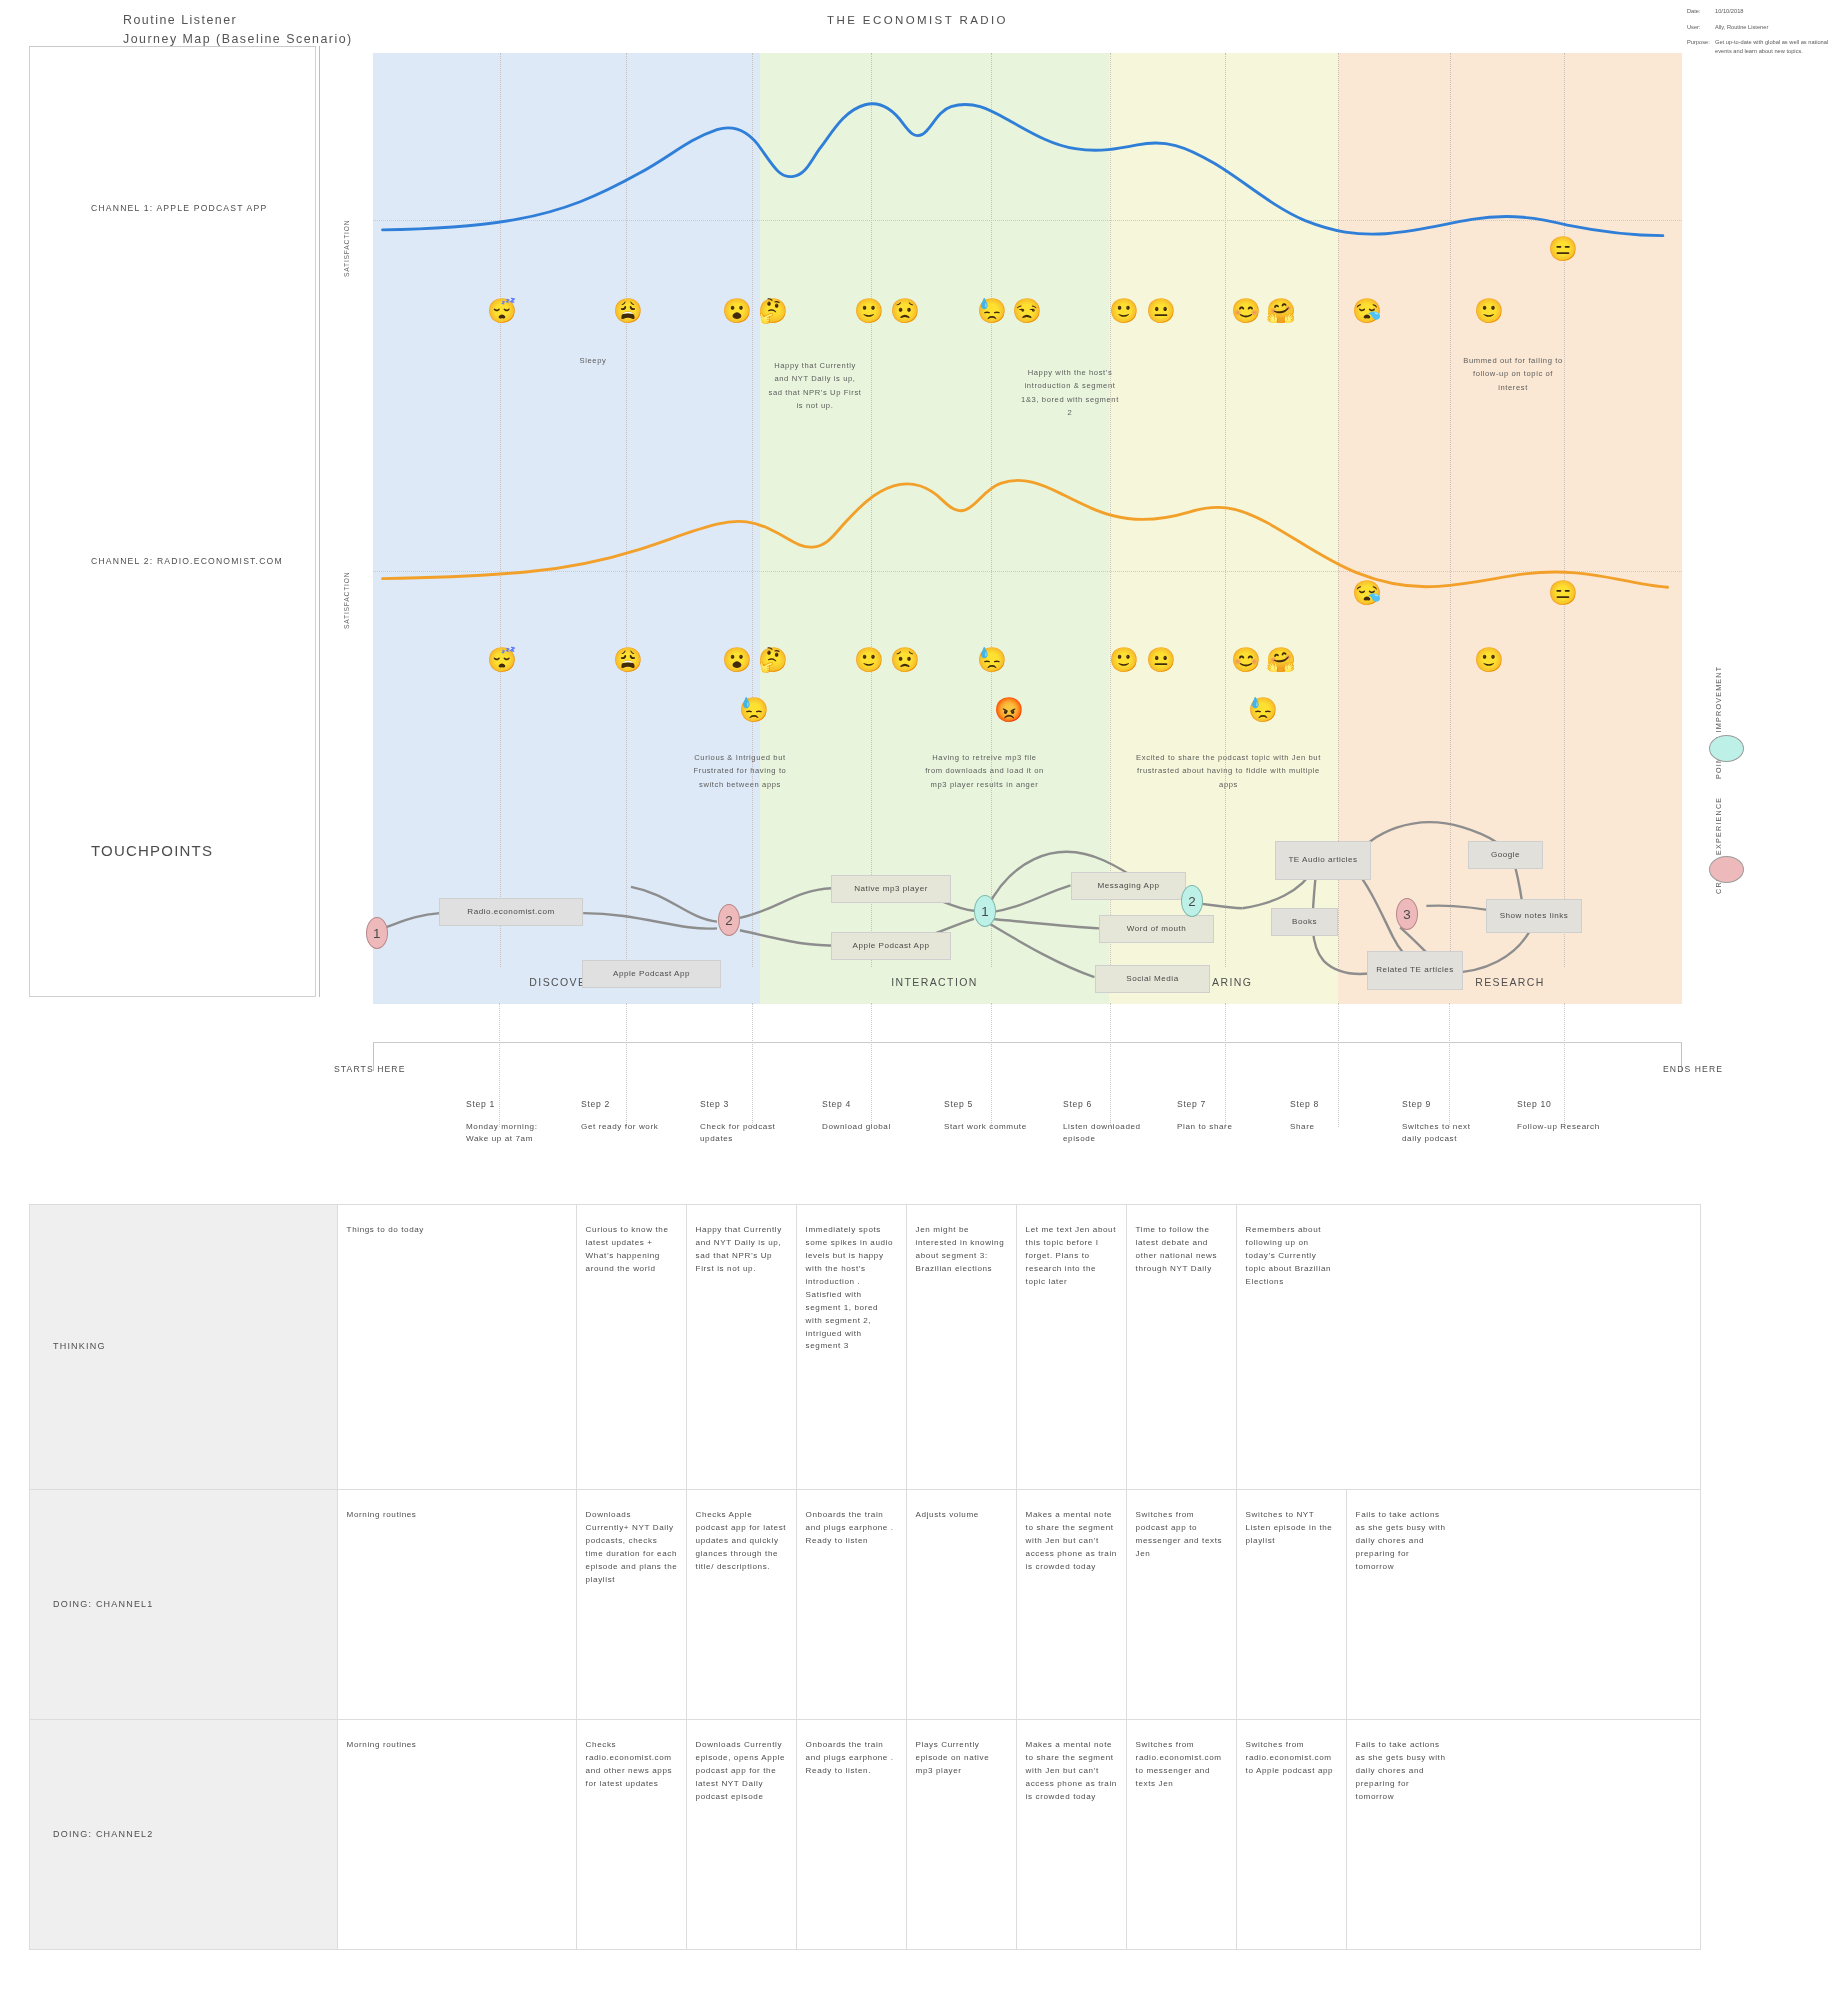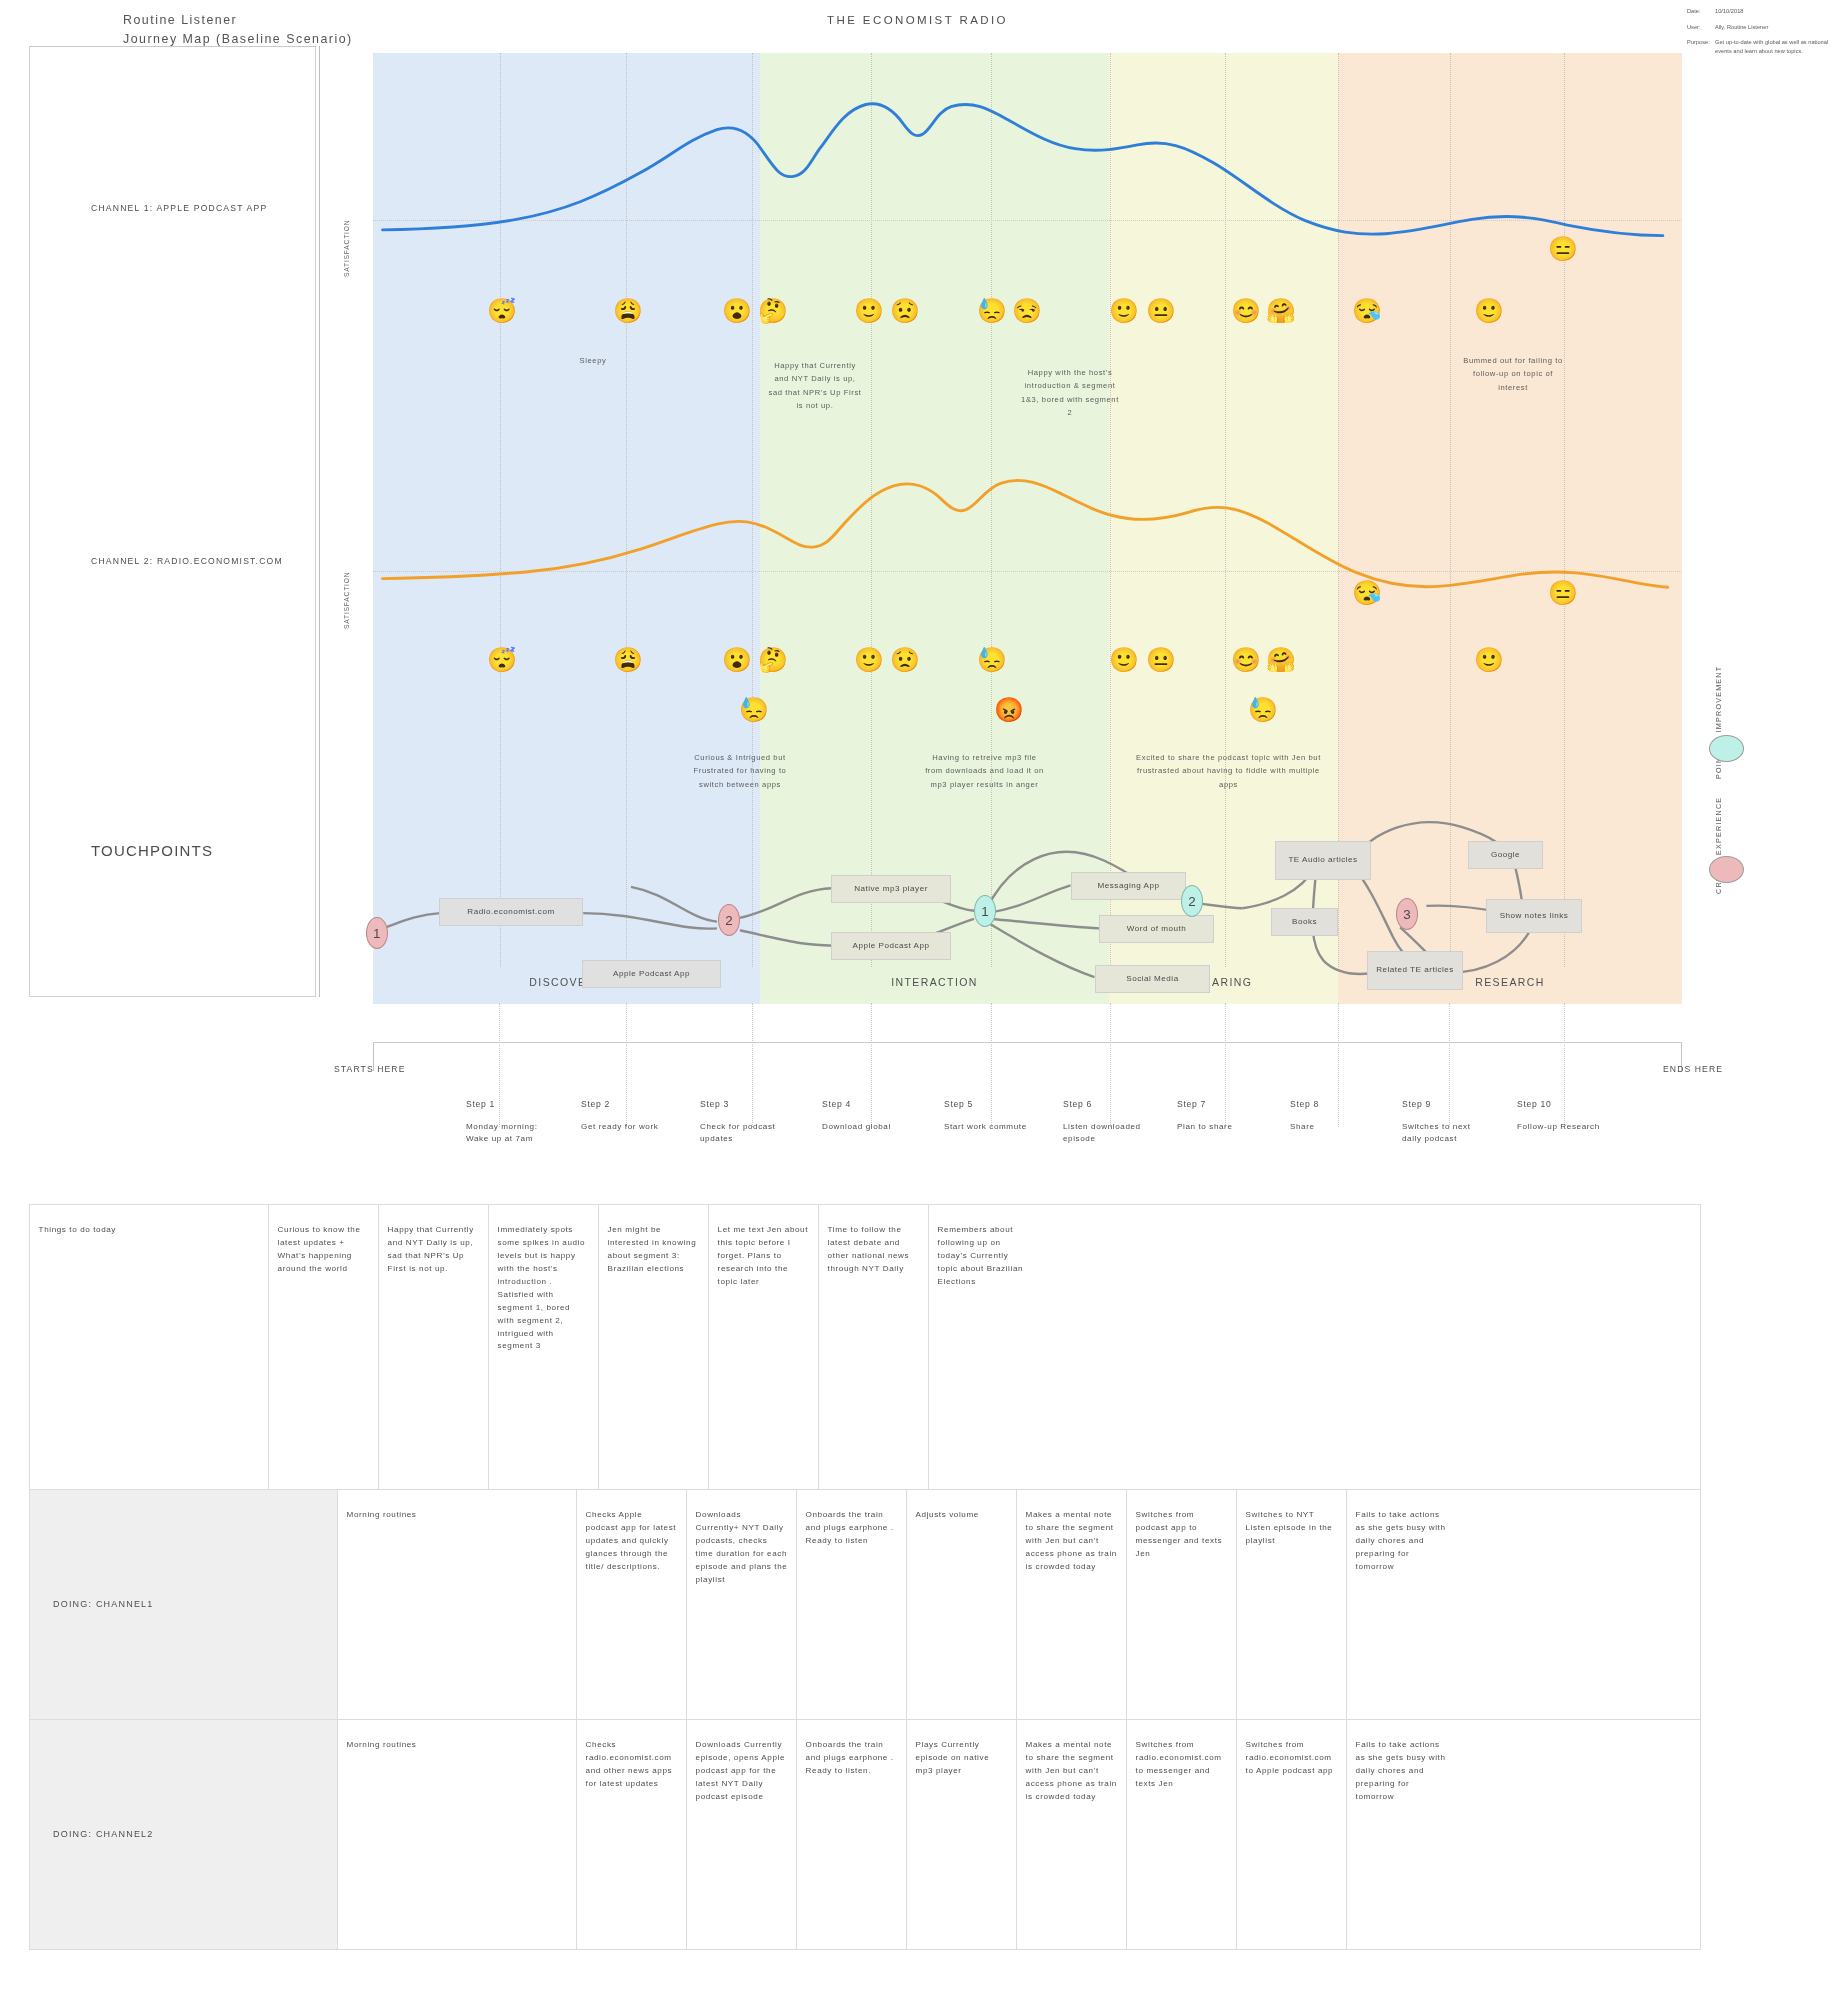--- a/index.html
+++ b/index.html
@@ -382,6 +382,7 @@
 <div id="table">
 
   <div class="trow r-think">
+    <div class="tcell rowhead">THINKING</div>
     <div class="tcell c-wide">Things to do today</div>
     <div class="tcell c-std">Curious to know the latest updates + What’s happening around the world</div>
     <div class="tcell c-std">Happy that Currently and NYT Daily is up, sad that NPR’s Up First is not up.</div>

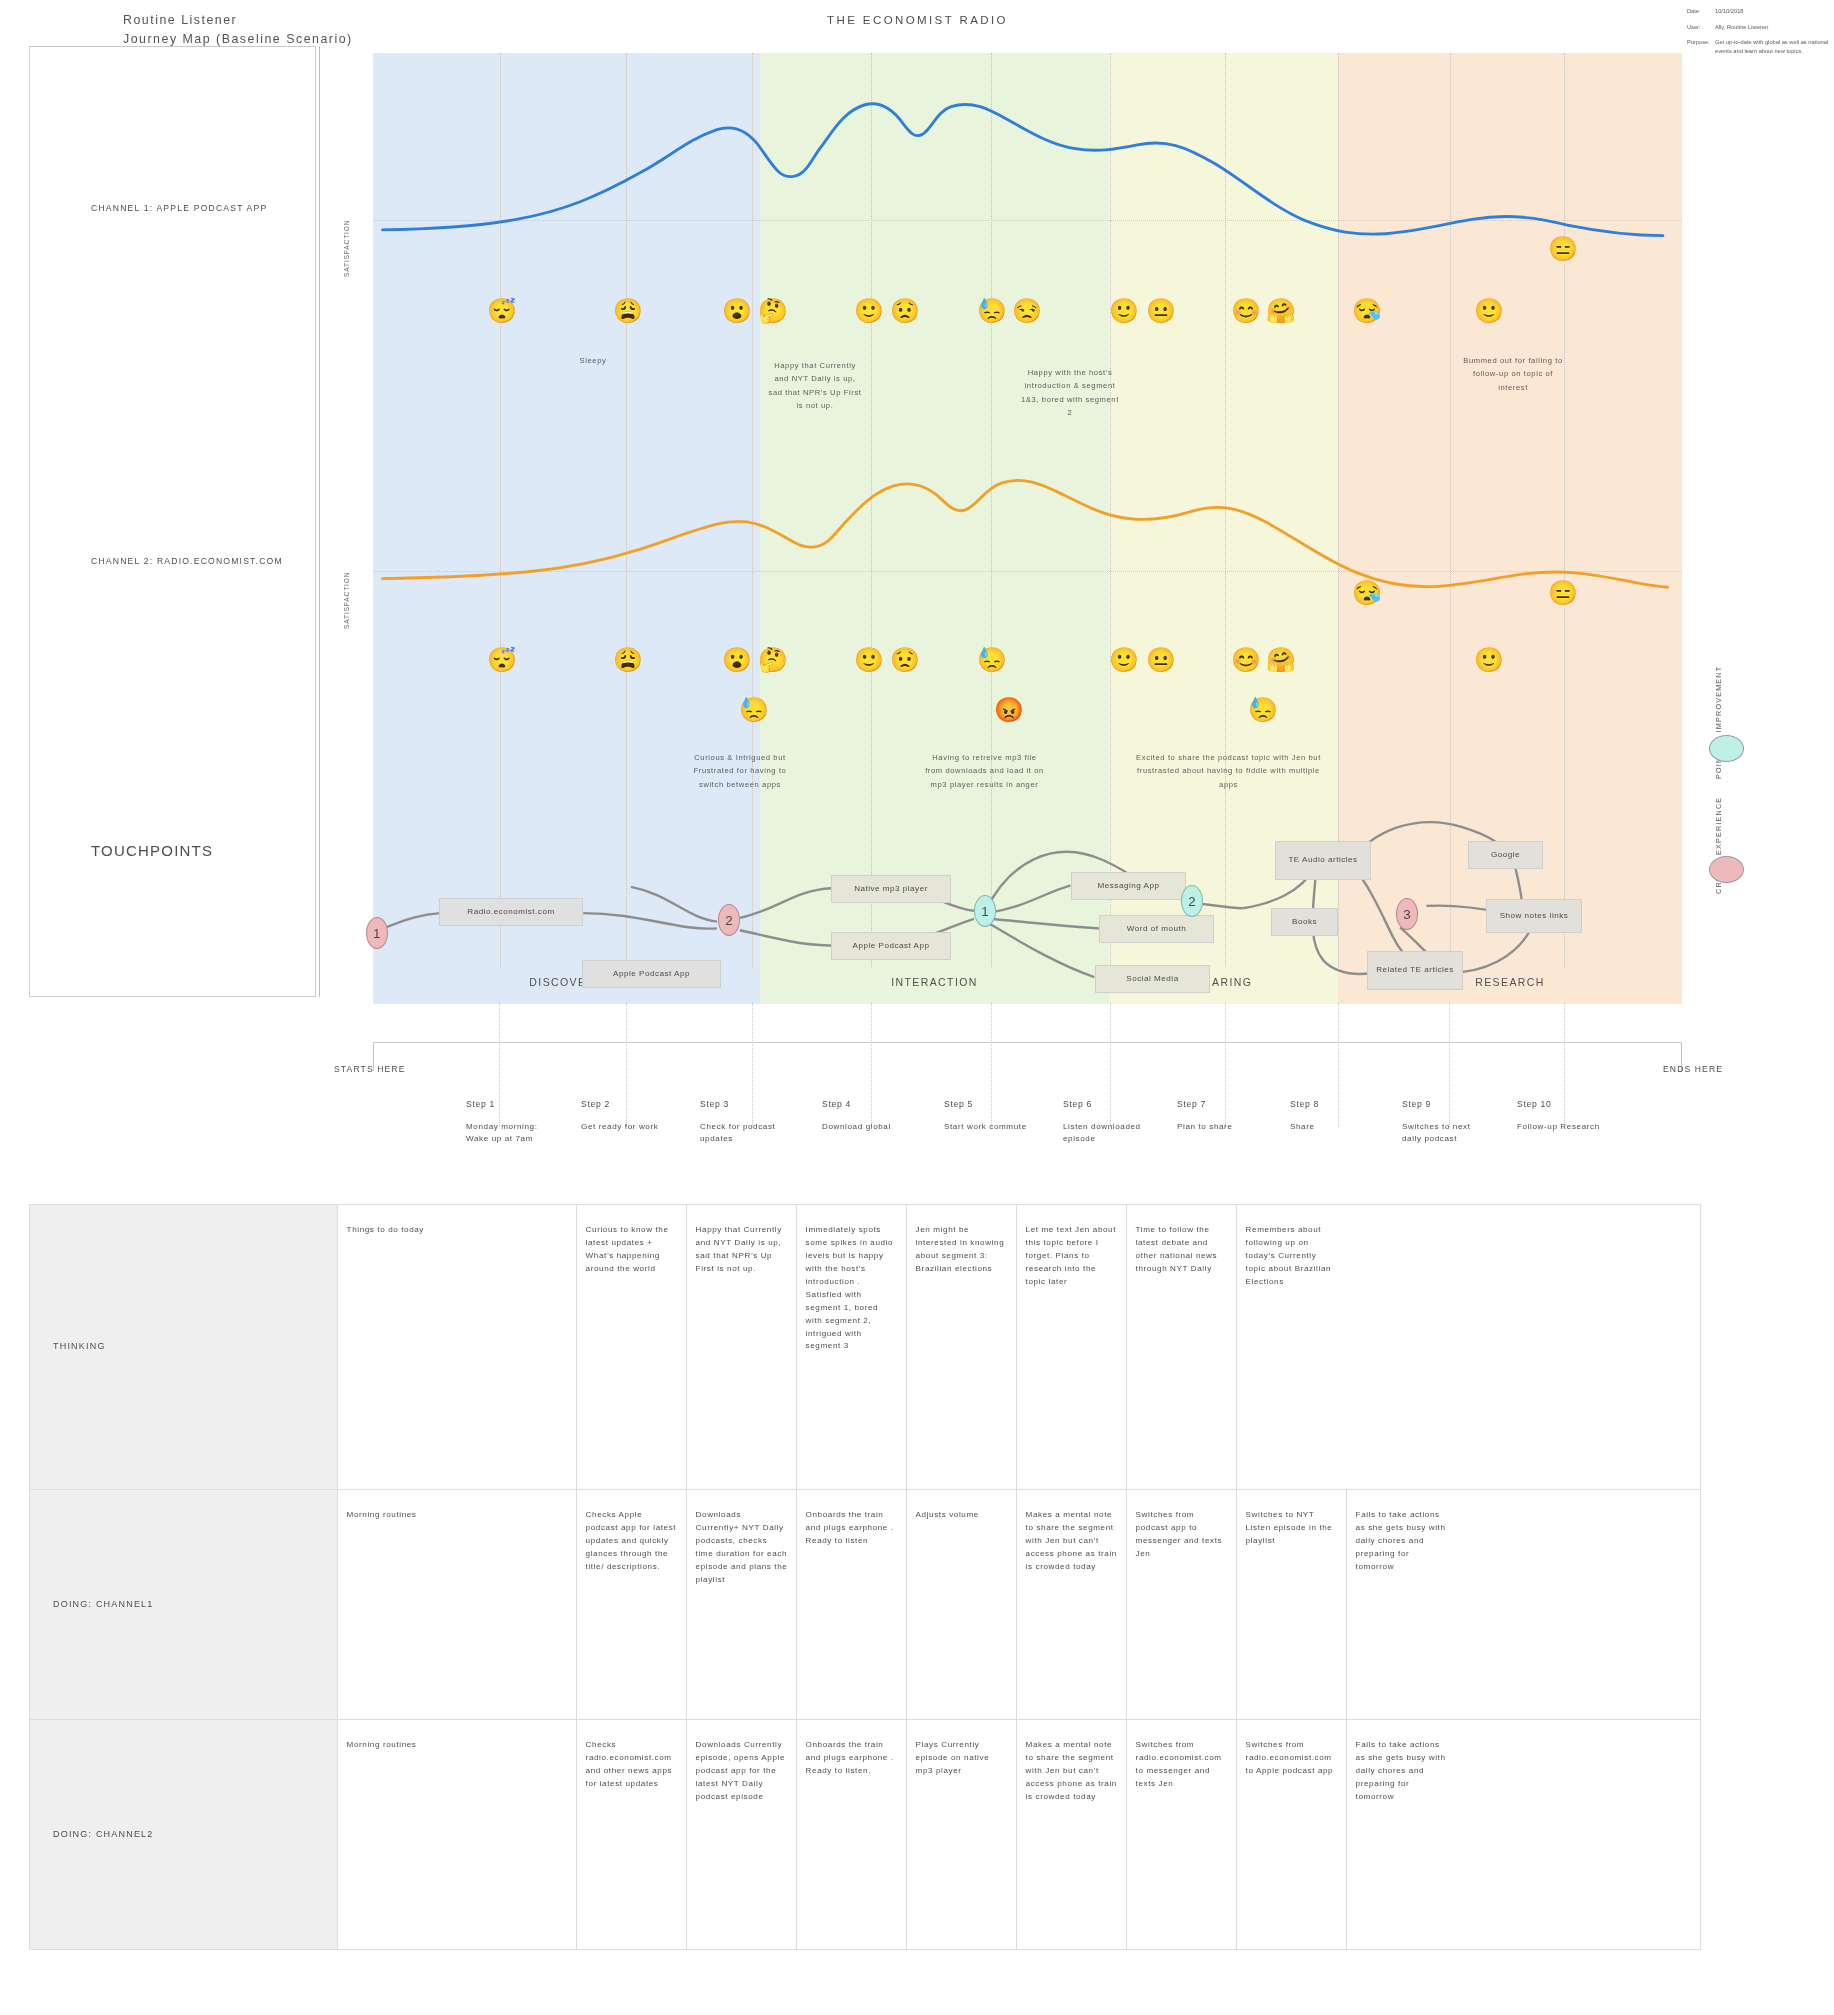--- a/index.html
+++ b/index.html
@@ -396,8 +396,8 @@
   <div class="trow r-doing1">
     <div class="tcell rowhead">DOING: CHANNEL1</div>
     <div class="tcell c-wide">Morning routines</div>
+    <div class="tcell c-std">Downloads Currently+ NYT Daily podcasts, checks time duration for each episode and plans the playlist</div>
     <div class="tcell c-std">Checks Apple podcast app for latest updates and quickly glances through the title/ descriptions.</div>
-    <div class="tcell c-std">Downloads Currently+ NYT Daily podcasts, checks time duration for each episode and plans the playlist</div>
     <div class="tcell c-std">Onboards the train and plugs earphone . Ready to listen</div>
     <div class="tcell c-std">Adjusts volume</div>
     <div class="tcell c-std">Makes a mental note to share the segment with Jen but can’t access phone as train is crowded today</div>

